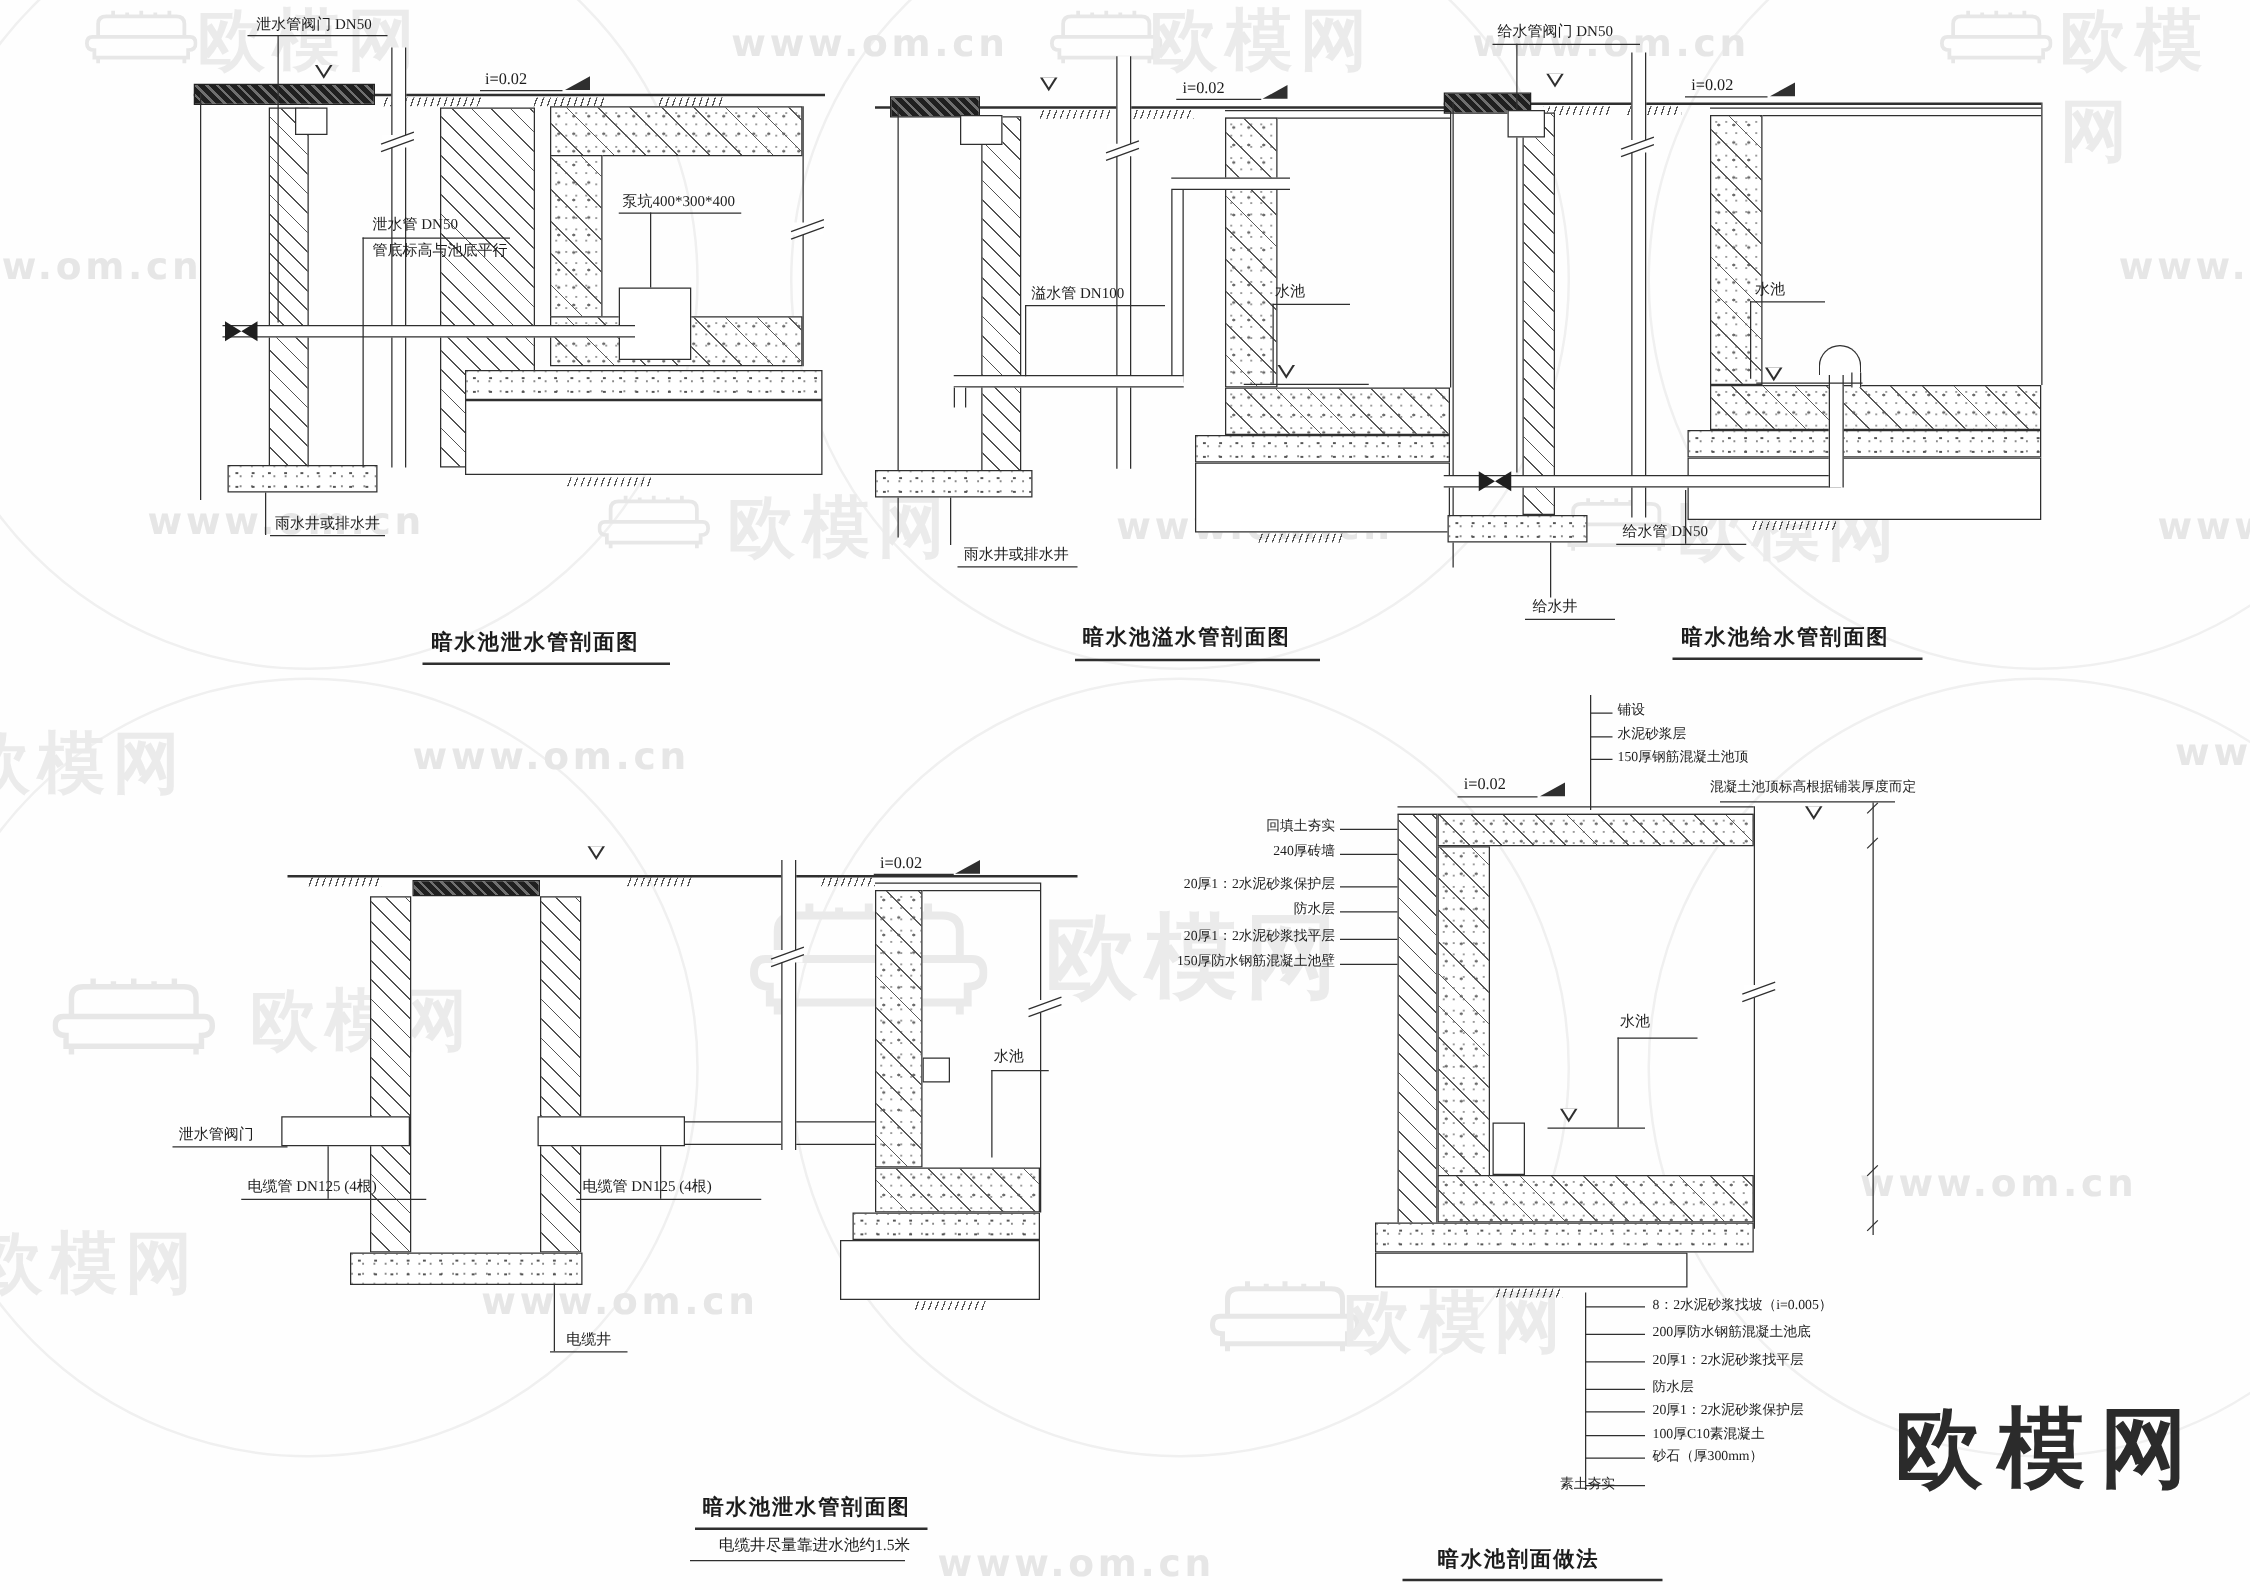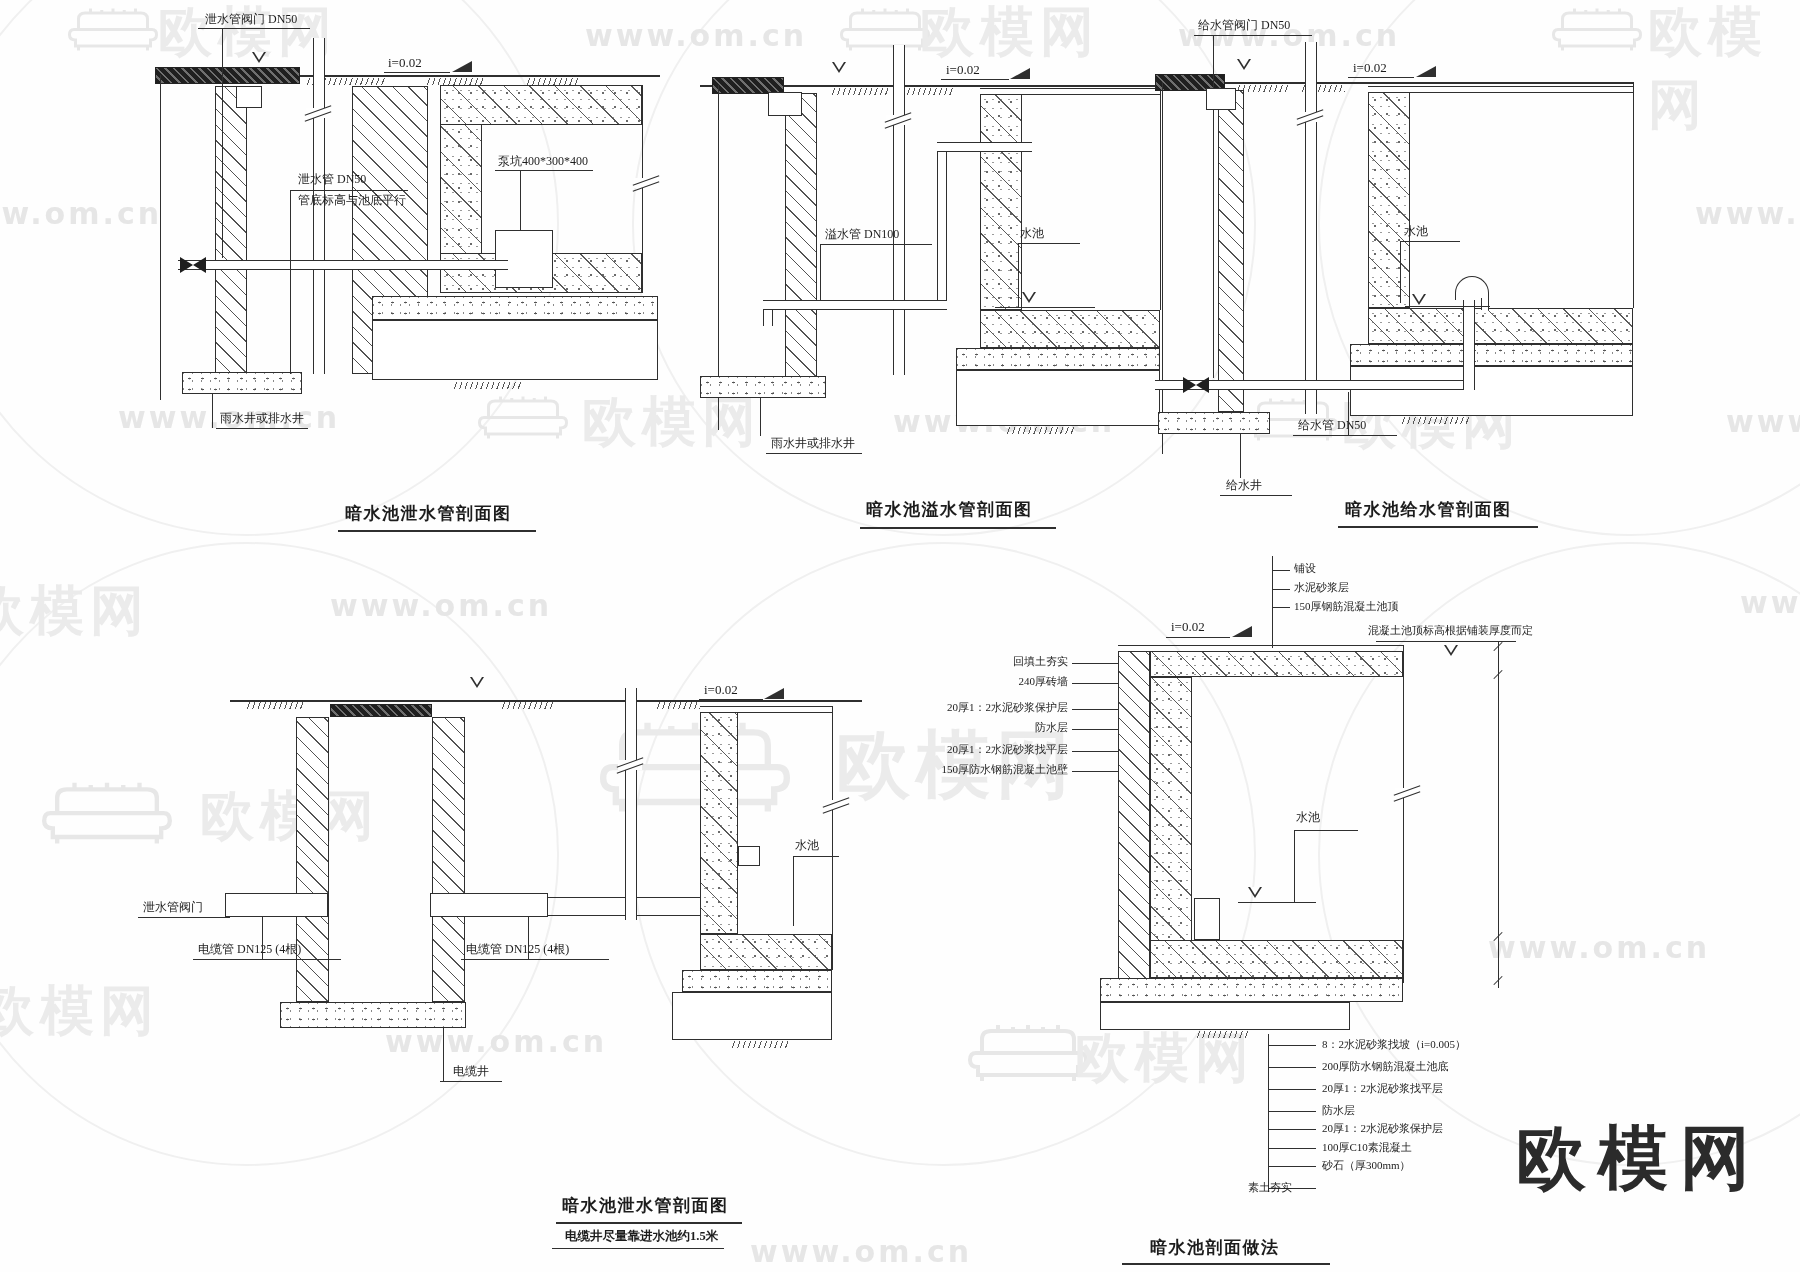--- a/index.html
+++ b/index.html
@@ -40,7 +40,7 @@
   .lbl{position:absolute;font-size:12px;line-height:1.2;color:#1c1c1c;white-space:nowrap;}
   .sm{font-size:11px;}
   .title{font-size:17px;font-weight:700;letter-spacing:1.5px;}
-  .sub{font-size:12.5px;font-weight:700;}
+  .sub{font-size:12.5px;font-weight:400;margin-left:10px;}
   .ralign{text-align:right;}
   
   .wm-url{position:absolute;font-family:"DejaVu Sans",sans-serif;font-weight:700;font-size:30px;letter-spacing:3px;color:#e6e6e6;}

